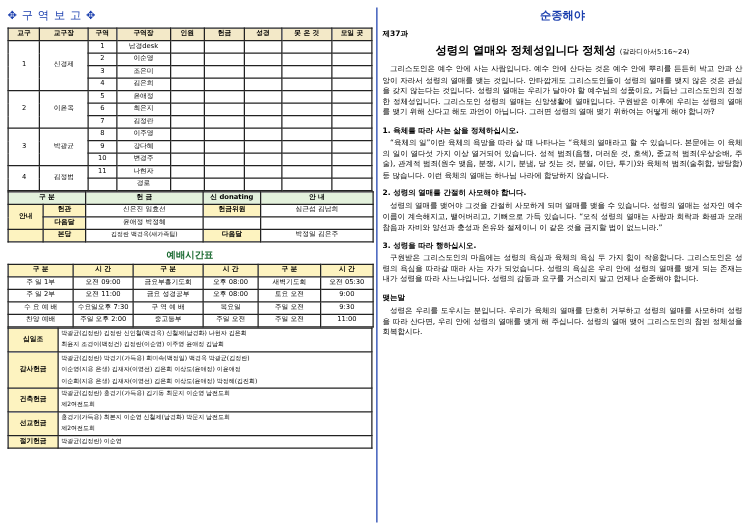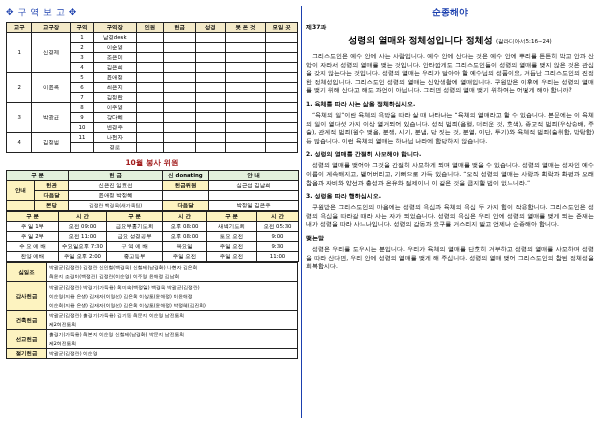--- a/index.html
+++ b/index.html
@@ -217,7 +217,6 @@
     </tbody>
       </table>
 
-    <div class="sectionhead red">10월 봉사 위원</div>
     <table>
       <colgroup>
           <col style="width:28px">

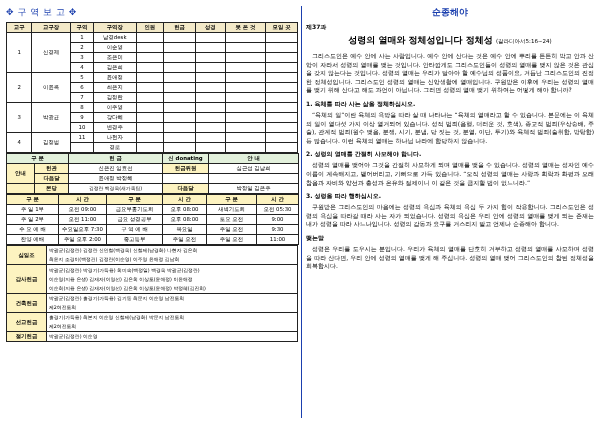--- a/index.html
+++ b/index.html
@@ -255,6 +255,7 @@
     </tbody>
       </table>
 
+    <div class="sectionhead green">예배시간표</div>
     <table>
       <colgroup>
           <col style="width:52px">

